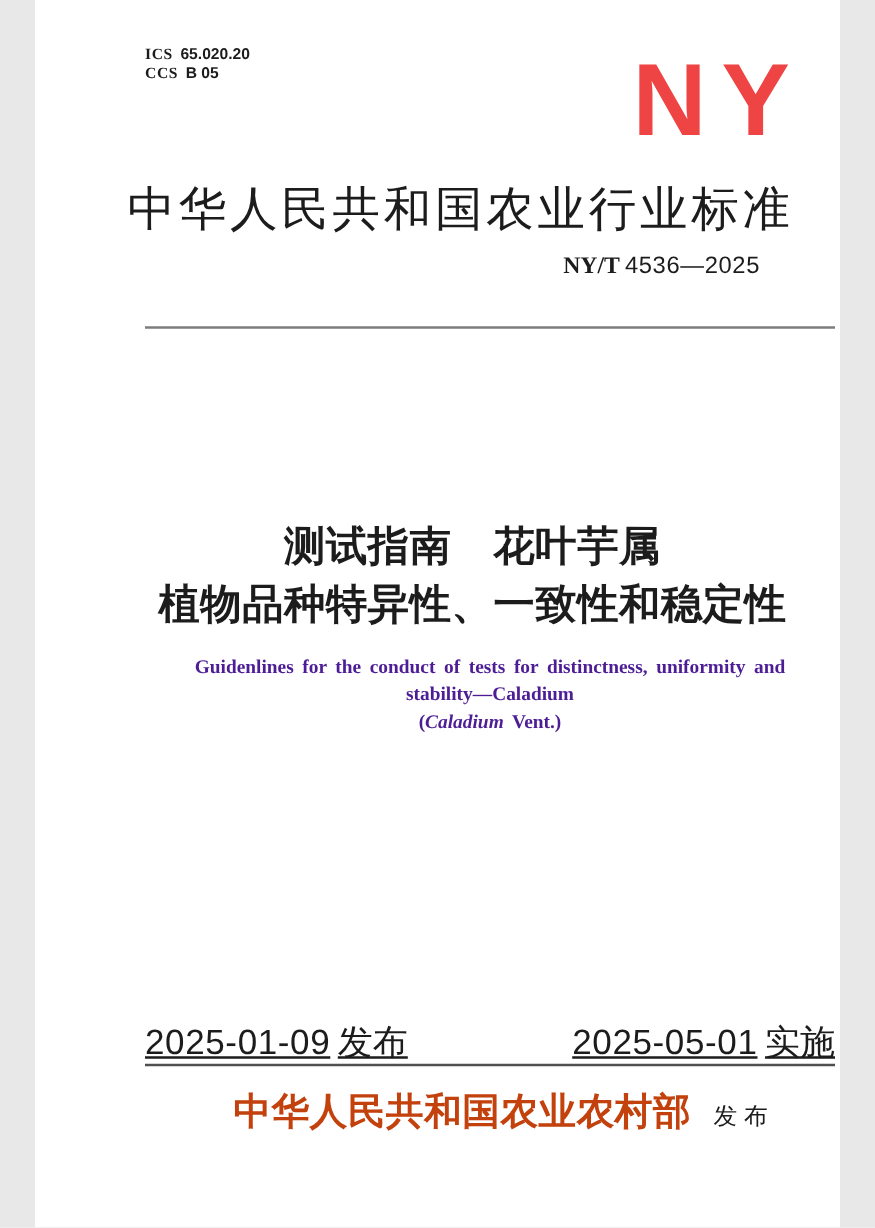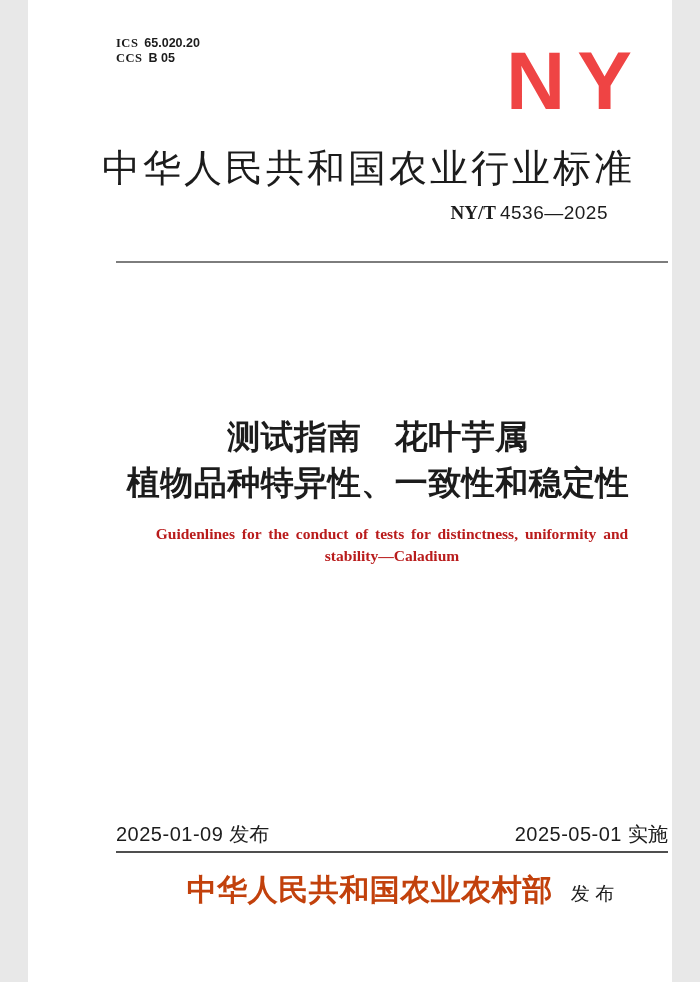--- a/index.html
+++ b/index.html
@@ -101,7 +101,7 @@
     font-size: 15.5px;
     line-height: 22px;
     word-spacing: 3px;
-    color: #b91c1c;
+    color: #4c1d95;
   }
   .en-title .italic { font-style: italic; }
 

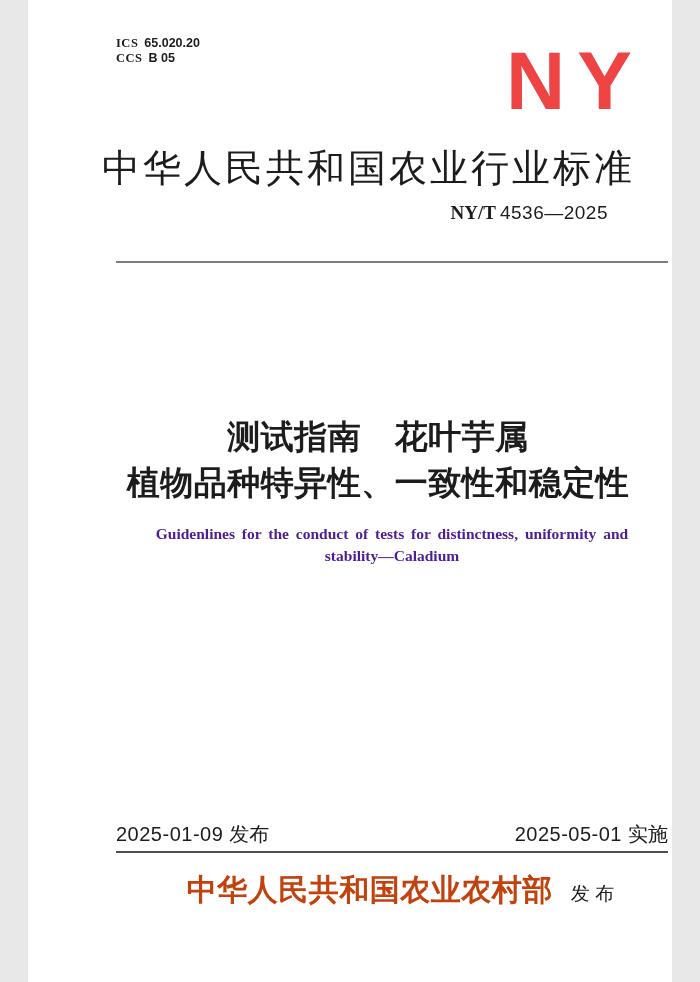--- a/index.html
+++ b/index.html
@@ -189,6 +189,7 @@
   <div class="en-title">
     <div>Guidenlines for the conduct of tests for distinctness, uniformity and</div>
     <div>stability—Caladium</div>
+    <div><span>(</span><span class="italic">Caladium</span><span> Vent.)</span></div>
   </div>
 
   <div class="footer-dates">

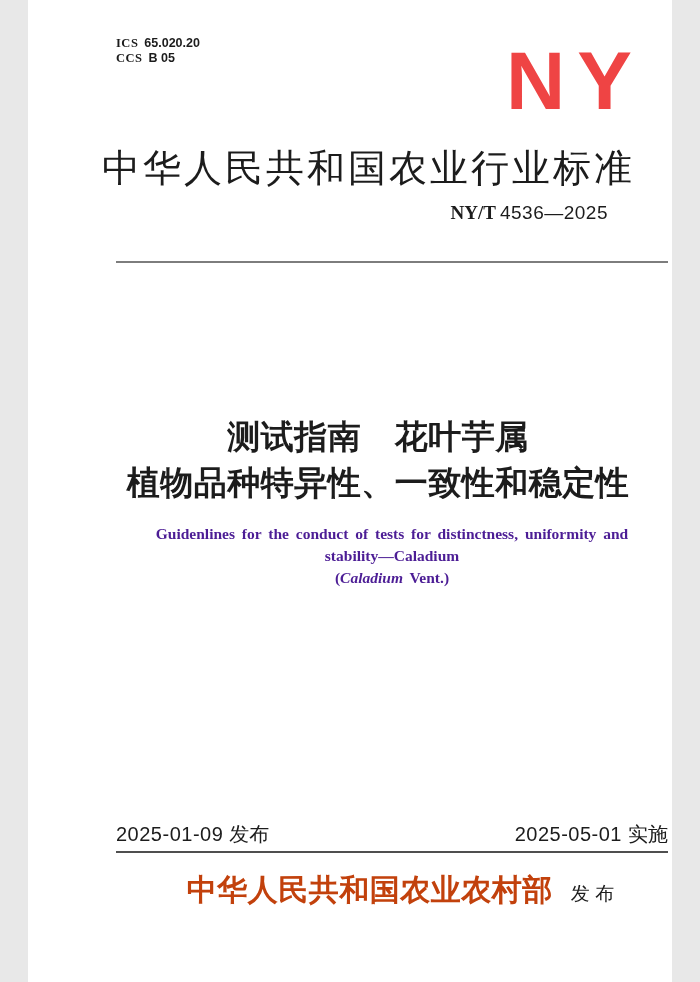--- a/index.html
+++ b/index.html
@@ -113,9 +113,10 @@
     width: 552px;
     display: flex;
     justify-content: space-between;
-    font-size: 20px;
+    font-size: 28px;
     line-height: 24px;
     white-space: nowrap;
+    text-decoration: underline;
   }
   .date-value { font-family: "Liberation Sans", sans-serif; font-weight: 500; letter-spacing: 0.5px; }
   .date-label { font-weight: 500; margin-left: 6px; }

